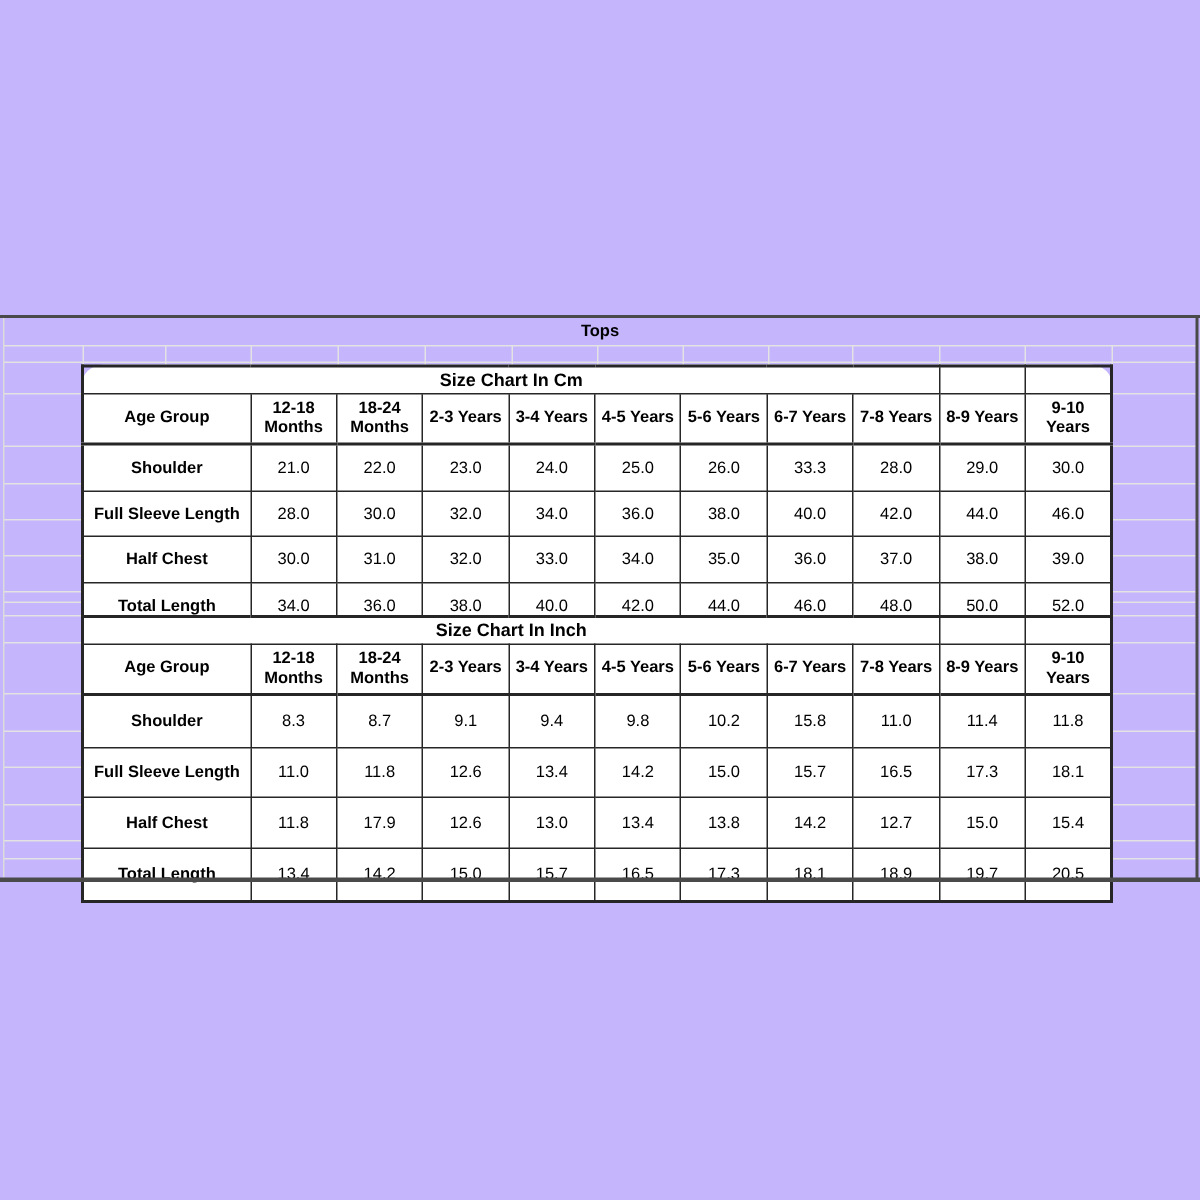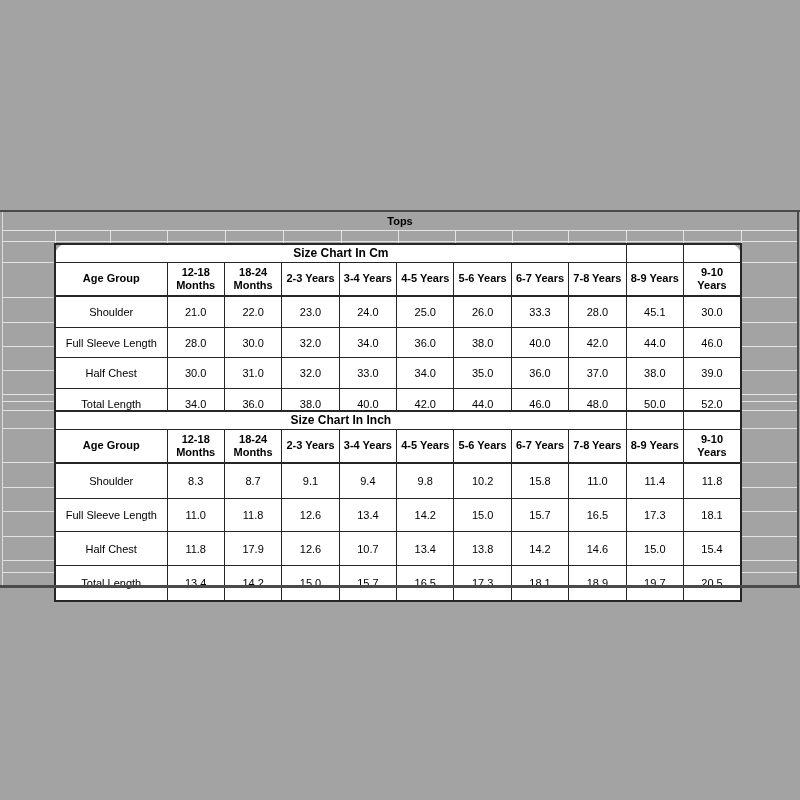--- a/index.html
+++ b/index.html
@@ -4,7 +4,7 @@
 <style>
   html,body { margin:0; padding:0; background:#ffffff; }
   .stage {
-    position:relative; width:800px; height:800px; background:#a3a3a3;
+    position:relative; width:800px; height:800px; background:#c4b5fd;
     font-family:"Liberation Sans", sans-serif; color:#000000; overflow:hidden;
   }
   

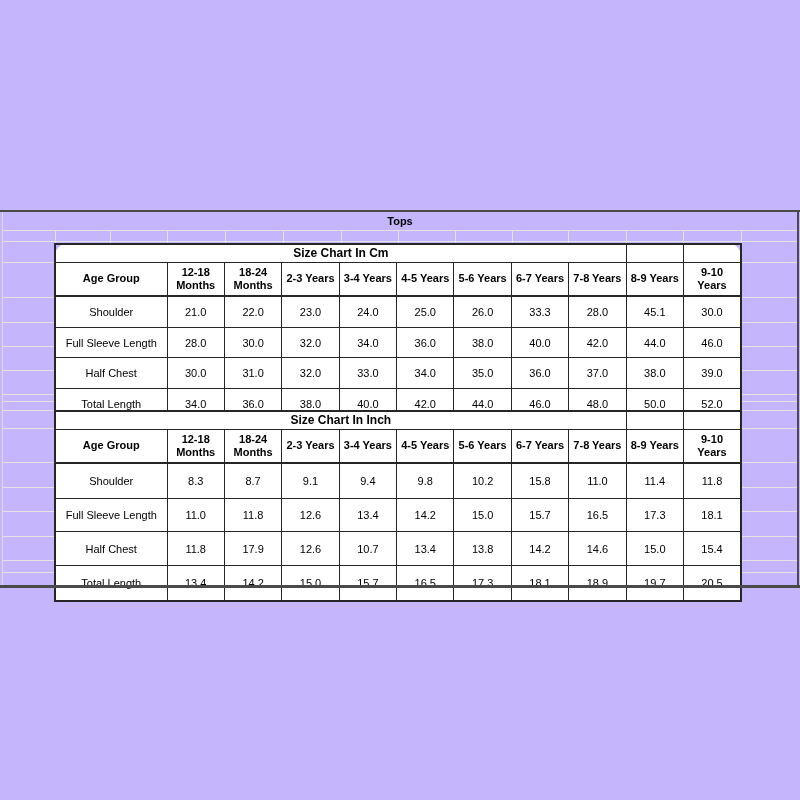--- a/index.html
+++ b/index.html
@@ -38,7 +38,7 @@
   td.title-cell { font-weight:700; font-size:12px; }
   tr.header-row { height:34px; }
   tr.header-row td { font-weight:700; line-height:1.2; border-bottom:2px solid #262626; }
-  td.row-label { font-weight:400; }
+  td.row-label { font-weight:700; }
 </style>
 </head>
 <body>

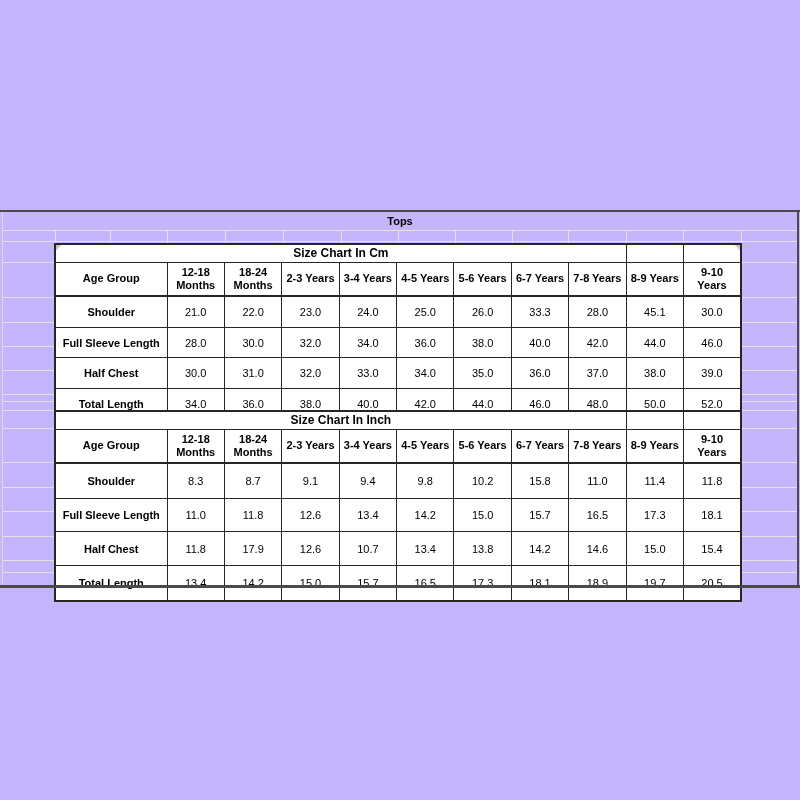--- a/index.html
+++ b/index.html
@@ -124,7 +124,7 @@
           <td>26.0</td>
           <td>33.3</td>
           <td>28.0</td>
-          <td>45.1</td>
+          <td>29.0</td>
           <td>30.0</td>
         </tr>
         <tr class="data-row">

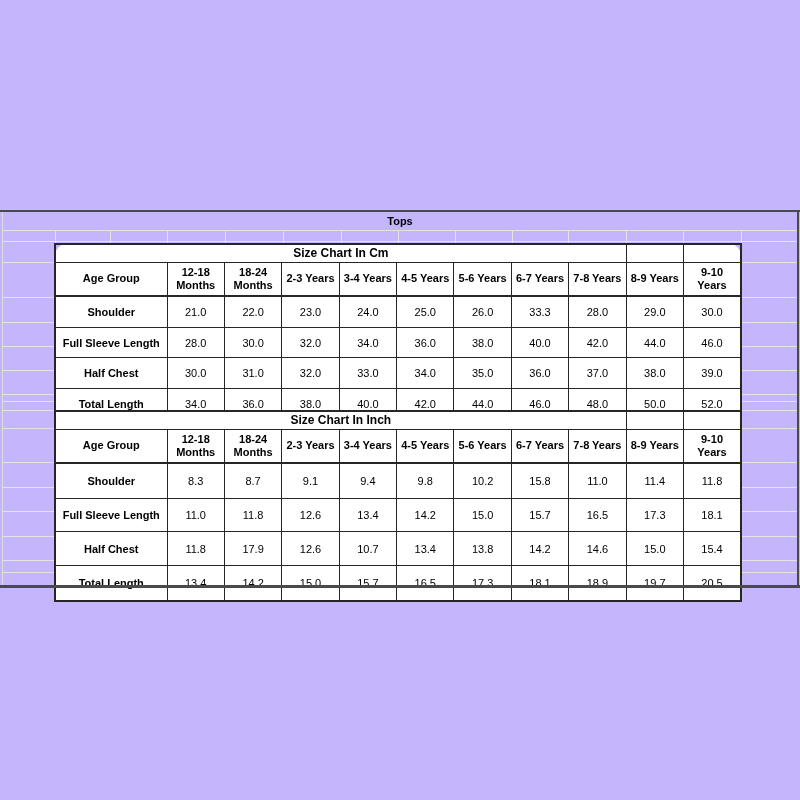--- a/index.html
+++ b/index.html
@@ -233,7 +233,7 @@
           <td>11.8</td>
           <td>17.9</td>
           <td>12.6</td>
-          <td>10.7</td>
+          <td>13.0</td>
           <td>13.4</td>
           <td>13.8</td>
           <td>14.2</td>

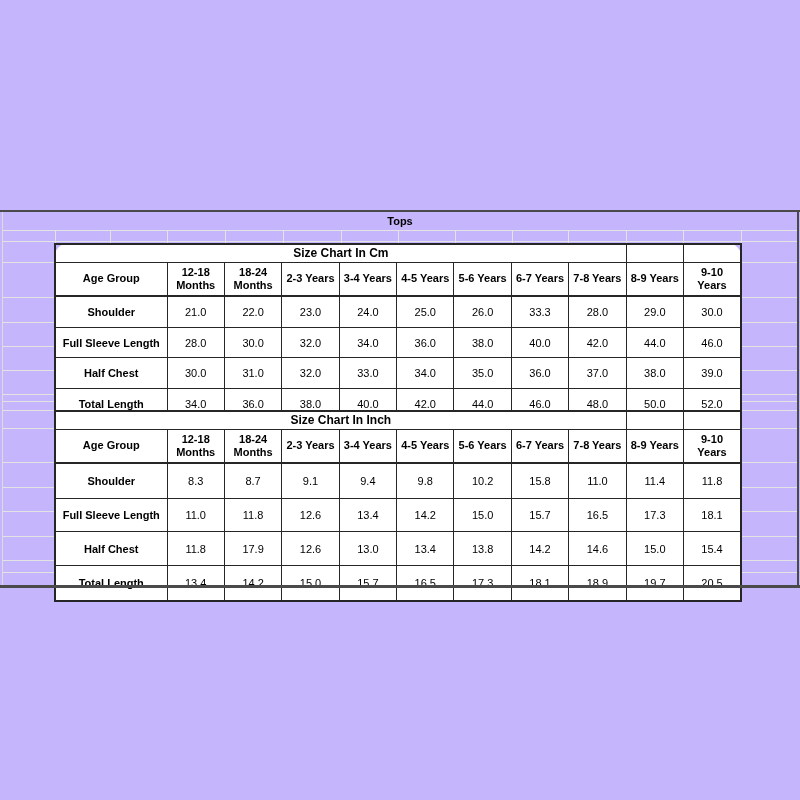--- a/index.html
+++ b/index.html
@@ -237,7 +237,7 @@
           <td>13.4</td>
           <td>13.8</td>
           <td>14.2</td>
-          <td>14.6</td>
+          <td>12.7</td>
           <td>15.0</td>
           <td>15.4</td>
         </tr>

